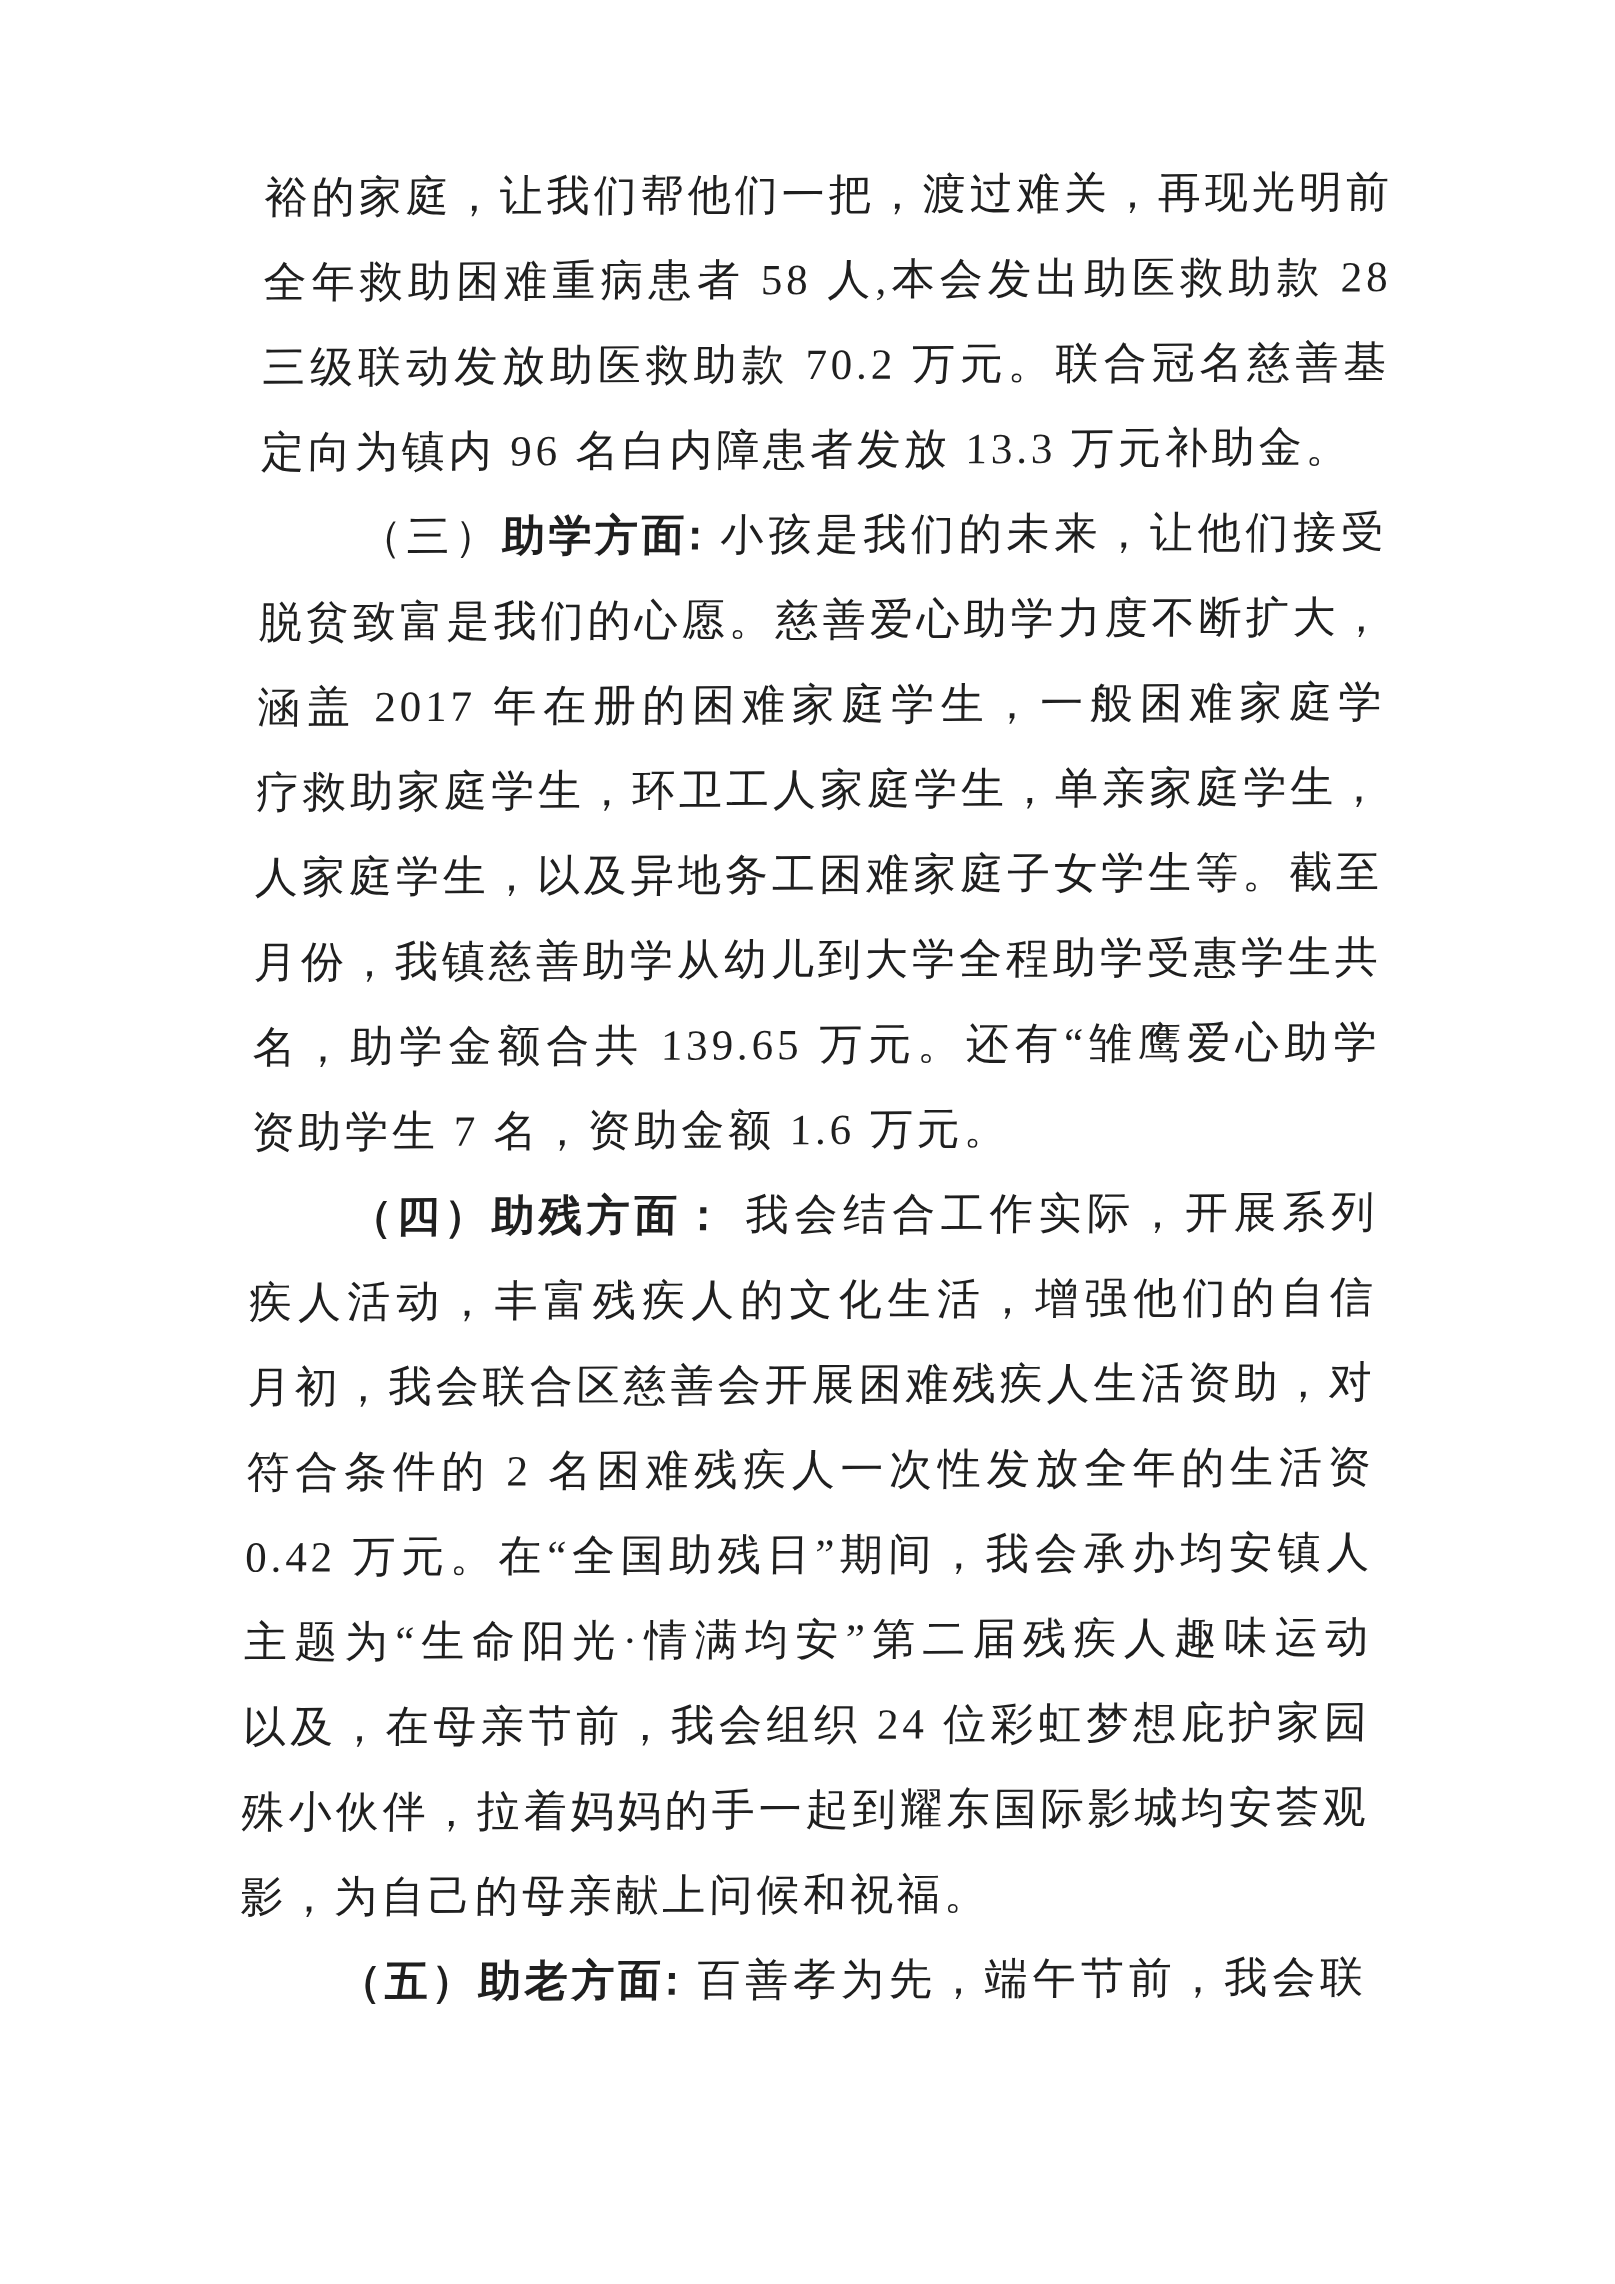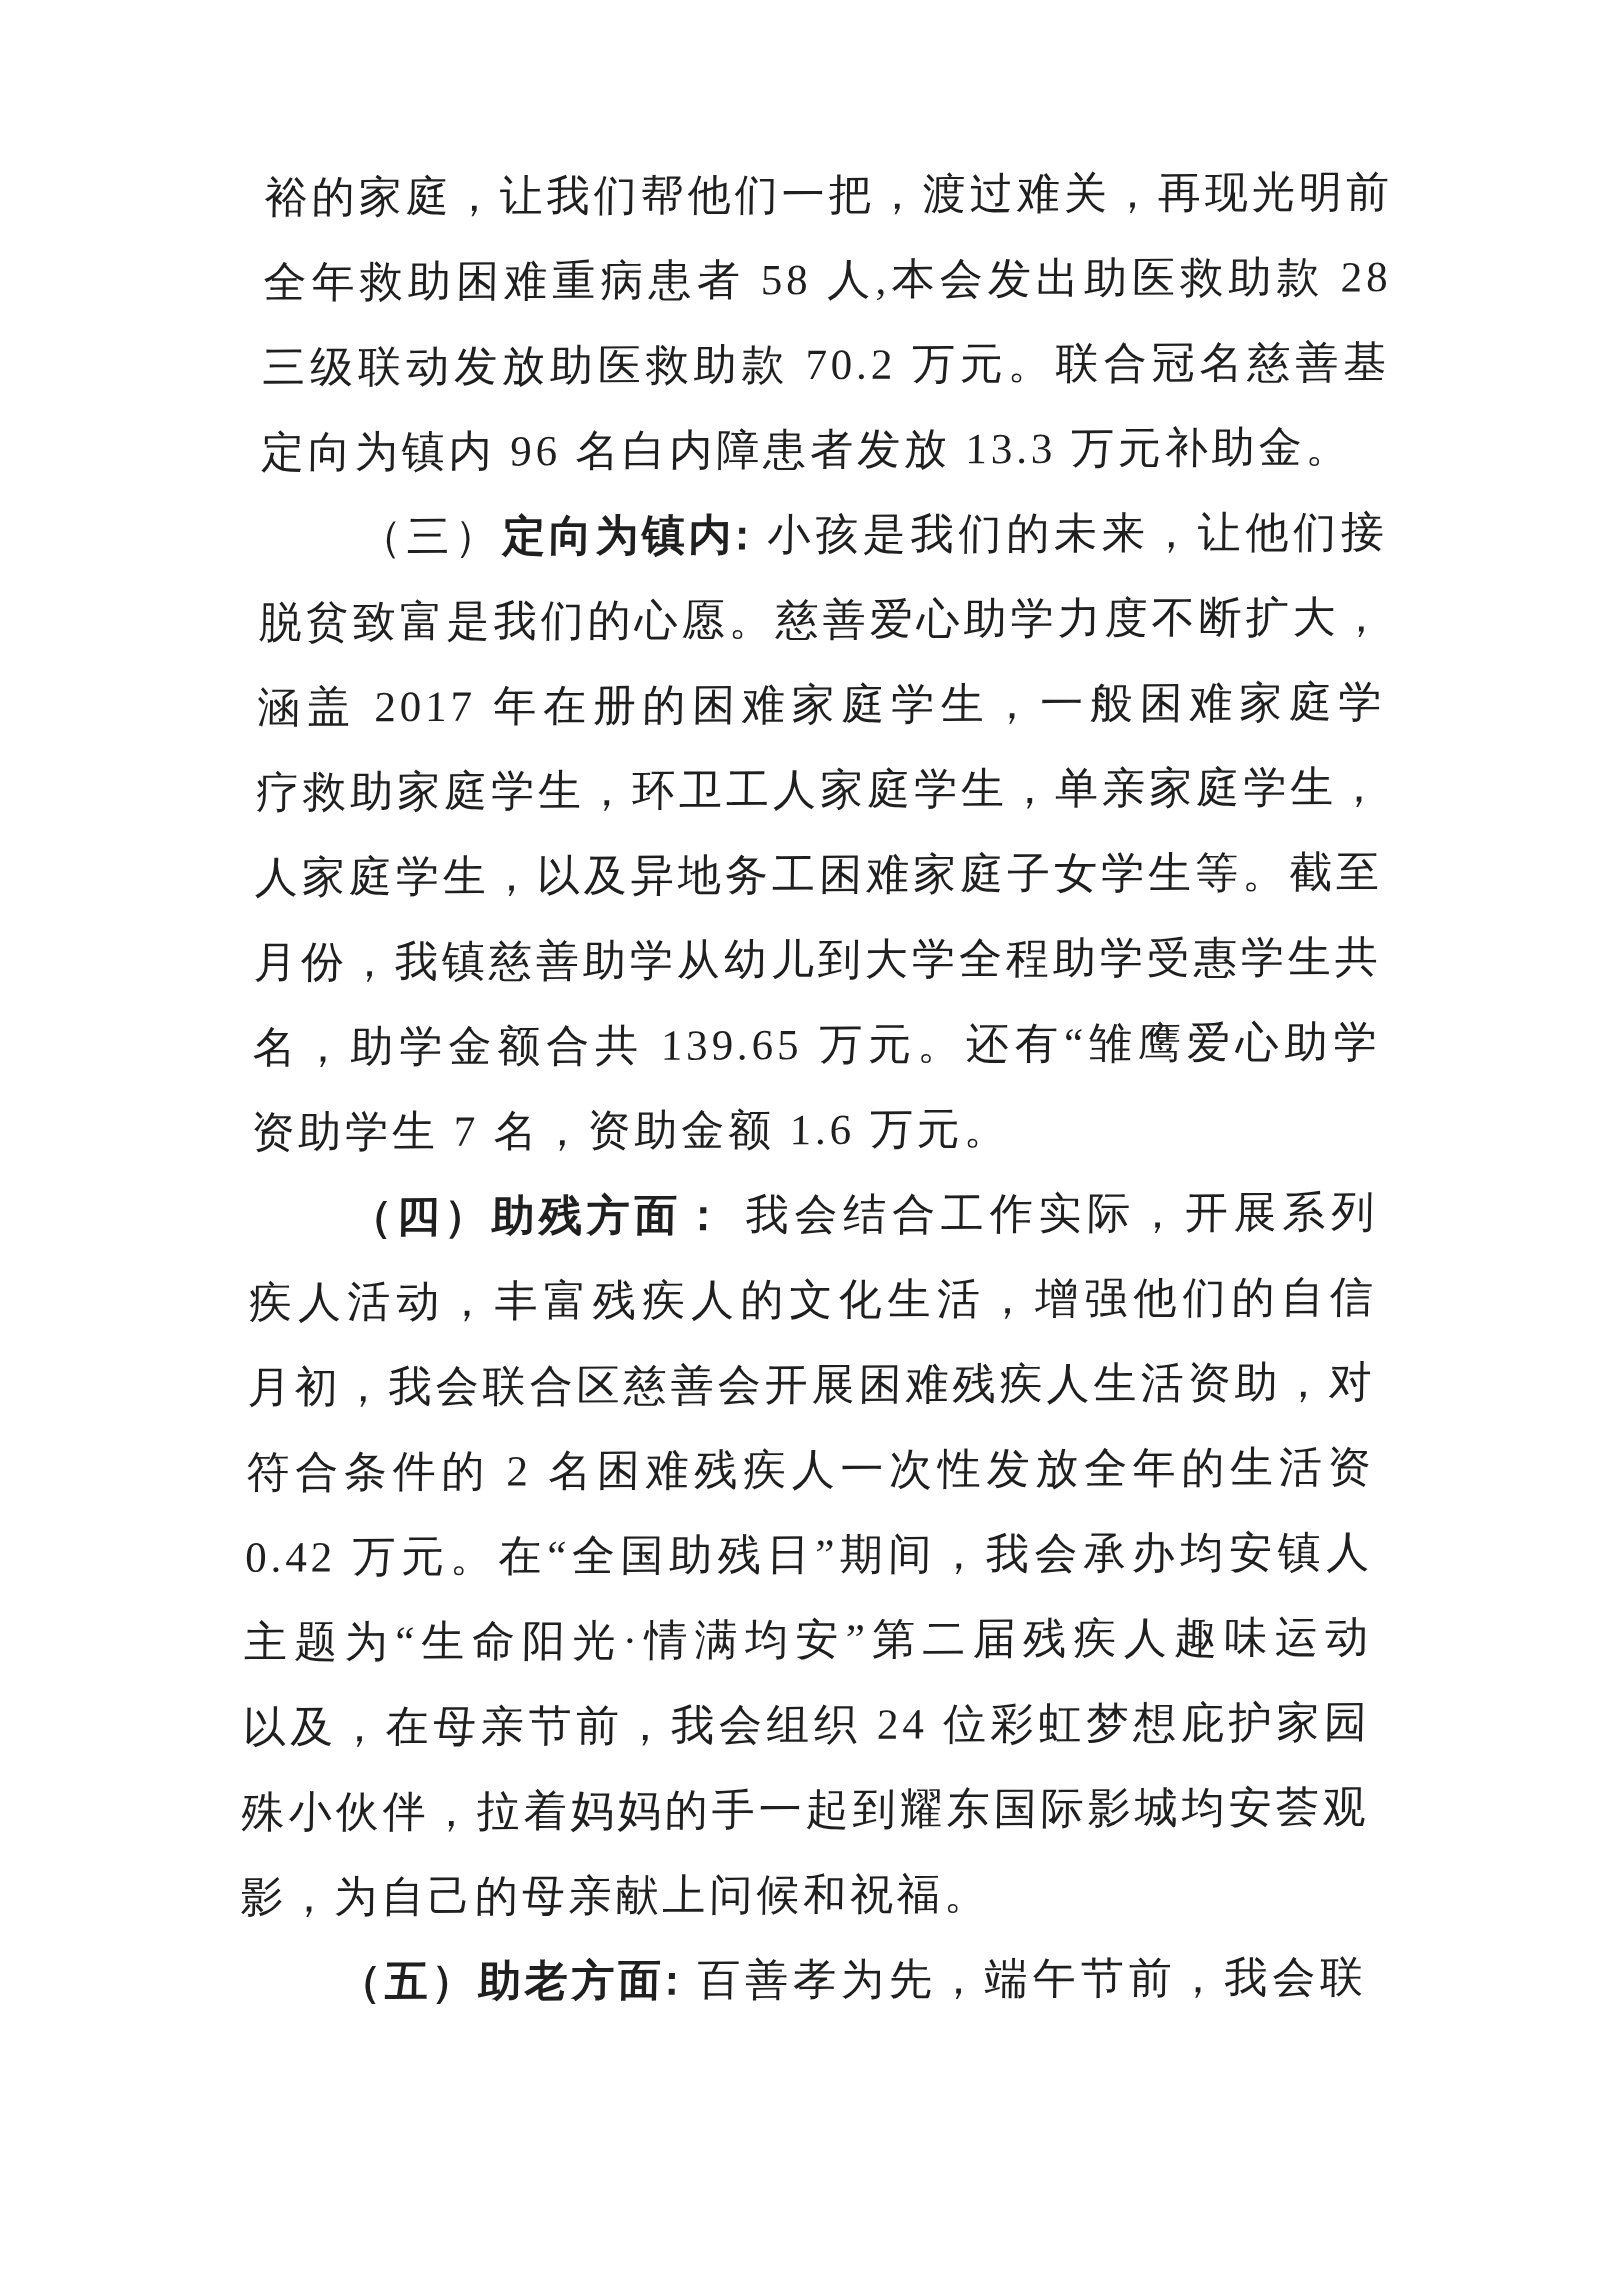--- a/index.html
+++ b/index.html
@@ -60,7 +60,7 @@
       <div class="line just"><span>全年救助困难重病患者 58 人,本会发出助医救助款 28 万元,</span></div>
       <div class="line just"><span>三级联动发放助医救助款 70.2 万元。联合冠名慈善基金,</span></div>
       <div class="line short"><span>定向为镇内 96 名白内障患者发放 13.3 万元补助金。</span></div>
-      <div class="line just indent"><span>（三）</span><span class="bold">定向为镇内:</span><span> 小孩是我们的未来，让他们接受教育，</span></div>
+      <div class="line just indent"><span>（三）</span><span class="bold">助学方面:</span><span> 小孩是我们的未来，让他们接受教育，</span></div>
       <div class="line just"><span>脱贫致富是我们的心愿。慈善爱心助学力度不断扩大，类别</span></div>
       <div class="line just"><span>涵盖 2017 年在册的困难家庭学生，一般困难家庭学生，医</span></div>
       <div class="line just"><span>疗救助家庭学生，环卫工人家庭学生，单亲家庭学生，残疾</span></div>

